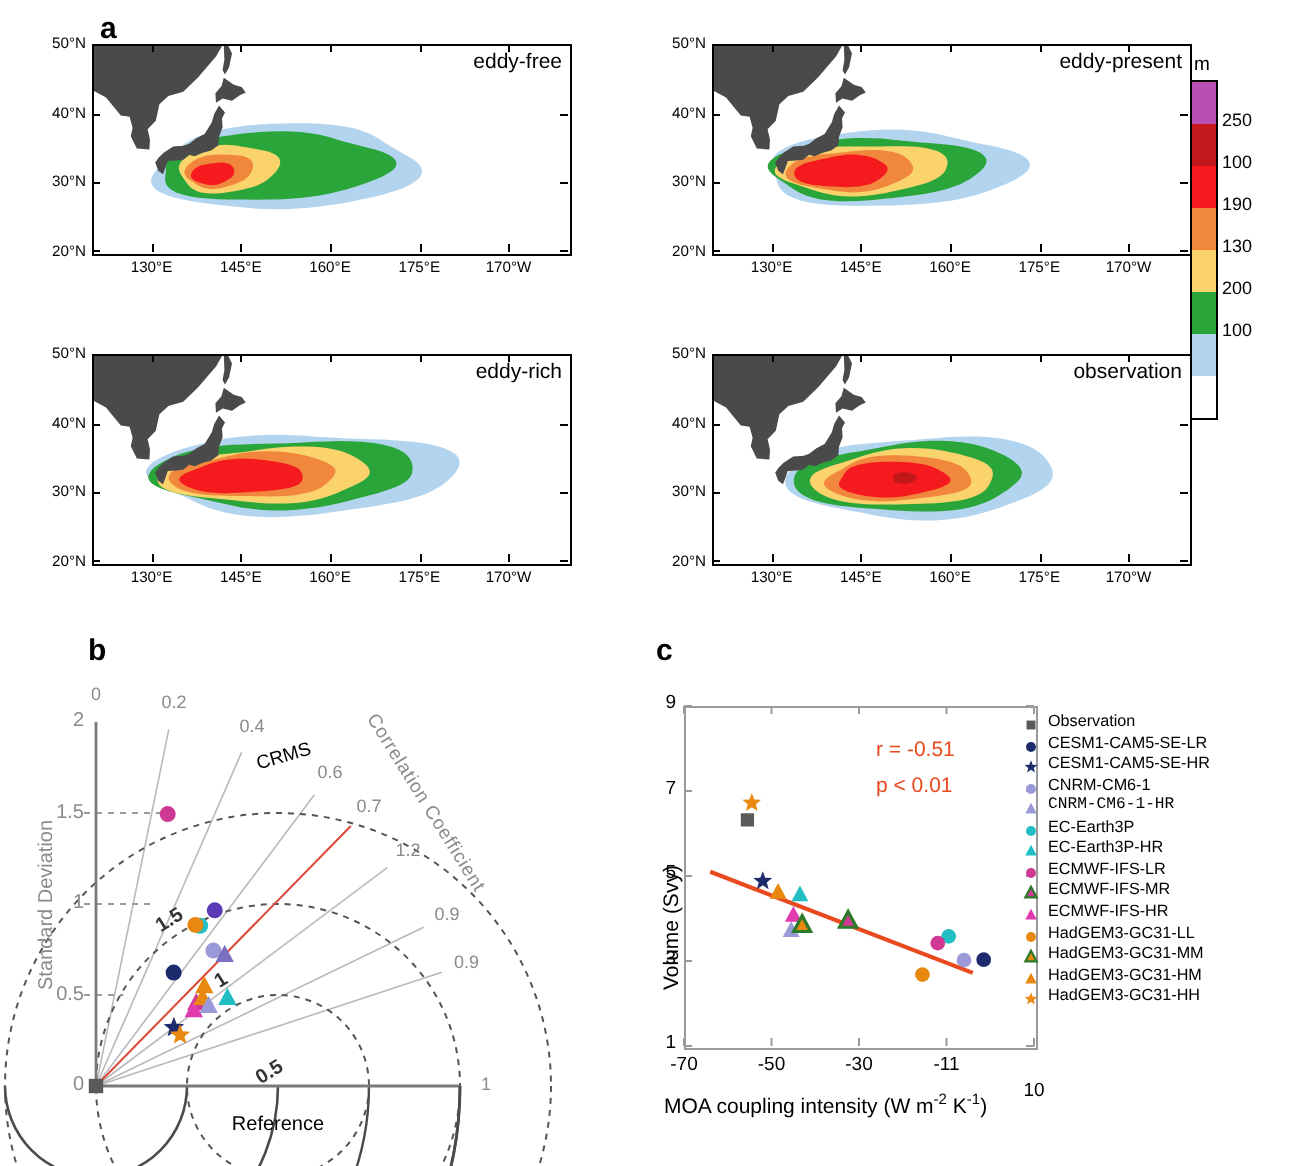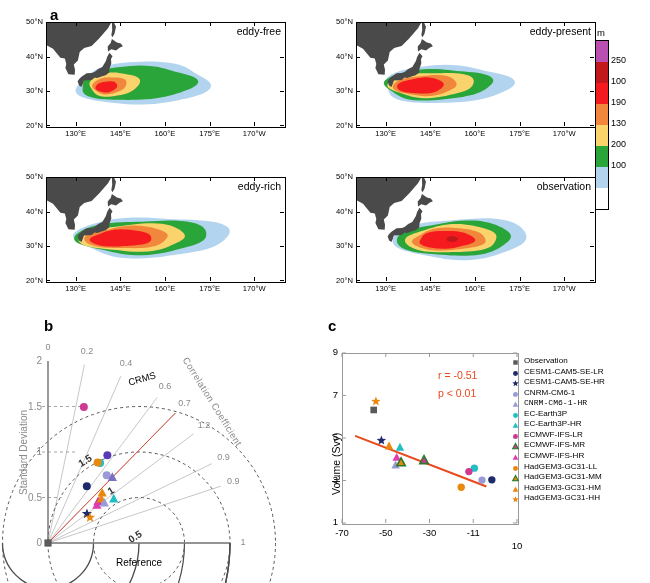--- a/index.html
+++ b/index.html
@@ -383,6 +383,7 @@
         <div class="sc-tick" style="left:4px;top:31px;width:14px;text-align:right;">9</div>
         <div class="sc-stat" style="left:118px;top:54px;">r = -0.51</div>
         <div class="sc-stat" style="left:118px;top:72px;">p &lt; 0.01</div>
+        <div class="sc-axlab" style="left:12px;top:230px;">MOA coupling intensity (W m<sup style="font-size:7.5px">-2</sup> K<sup style="font-size:7.5px">-1</sup>)</div>
         <div class="sc-ylab" style="left:10px;top:180px;">Volume (Svy)</div>
       </div>
     <div id="legend-host" class="abs" style="left:190px;top:42px;width:140px;height:160px;">

